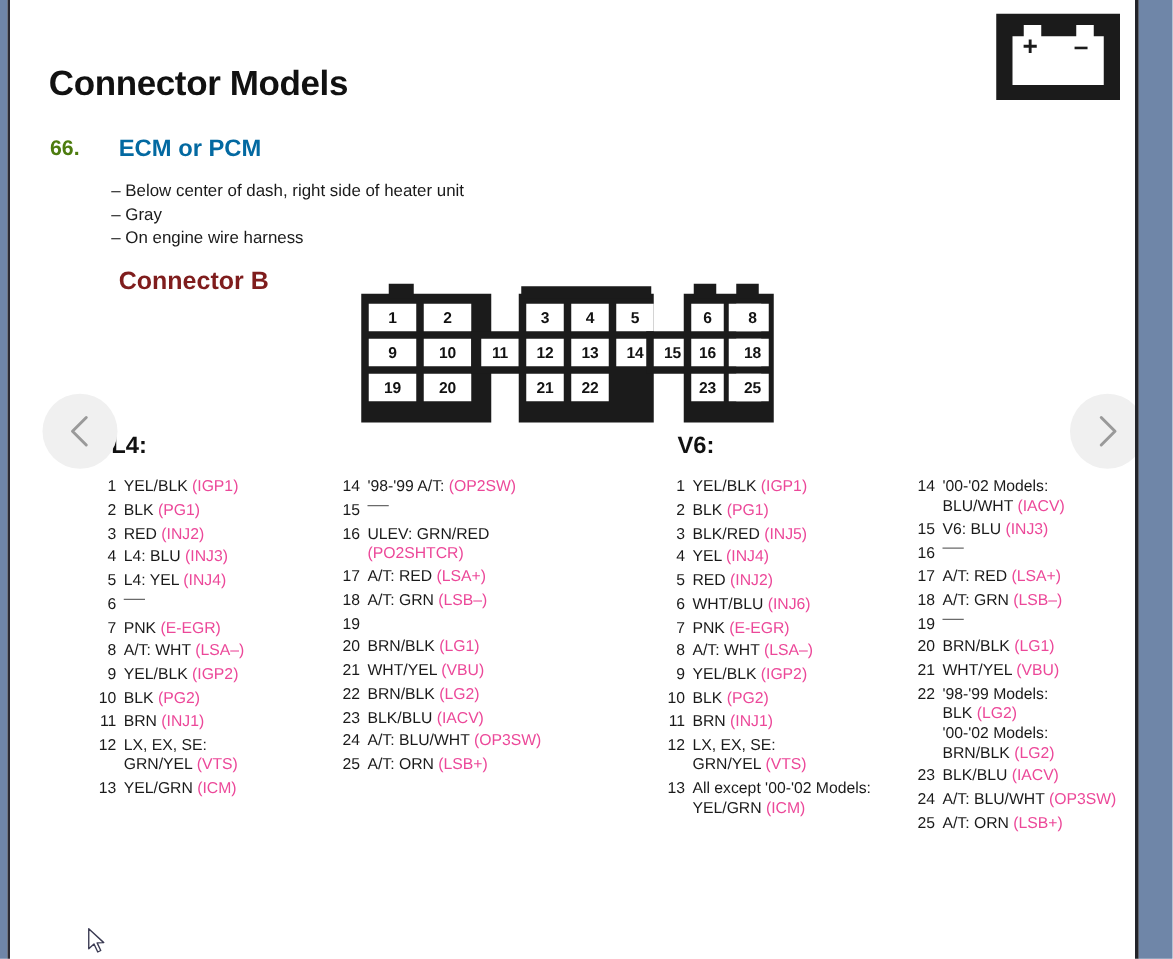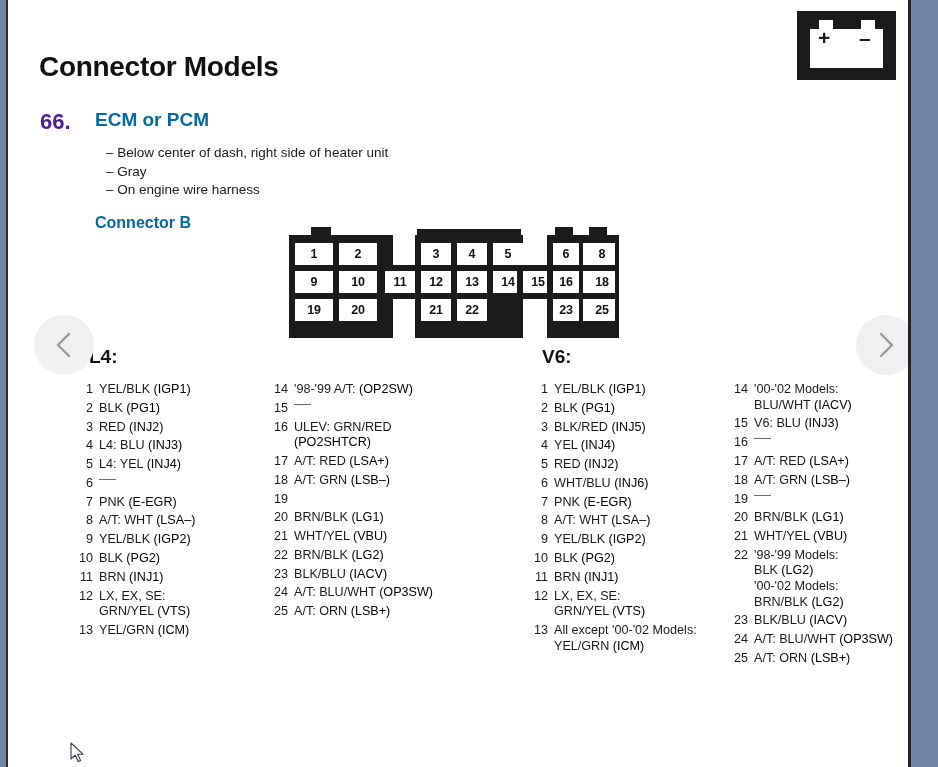--- a/index.html
+++ b/index.html
@@ -94,9 +94,9 @@
   #section-number {
     position: absolute;
     left: 32px; top: 109px;
-    font-size: 22px;
-    font-weight: bold;
-    color: #4c1d95;
+    font-size: 17px;
+    font-weight: bold;
+    color: #4d7c0f;
   }
   #section-title {
     position: absolute;

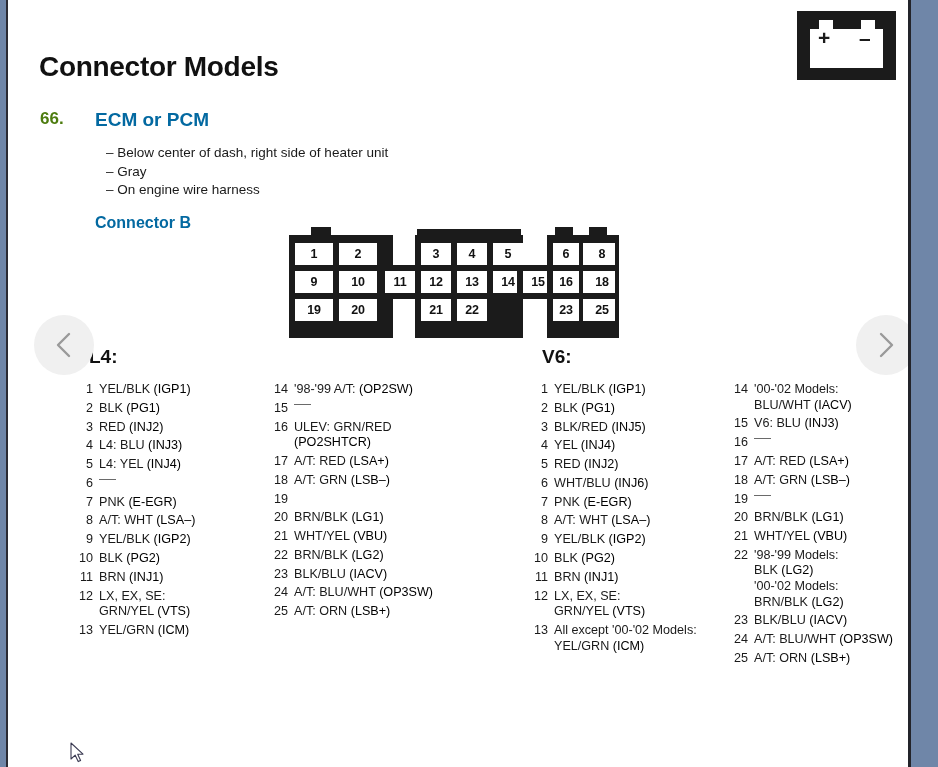--- a/index.html
+++ b/index.html
@@ -226,7 +226,7 @@
     <div id="page-title">Connector Models</div>
     <div id="section-number">66.</div>
     <div id="section-title">ECM or PCM</div>
-    <div id="section-notes" style="white-space:pre-line;margin-left:17px;">– Below center of dash, right side of heater unit
+    <div id="section-notes" style="white-space:pre-line;">– Below center of dash, right side of heater unit
 – Gray
 – On engine wire harness</div>
     <div id="connector-label">Connector B</div>

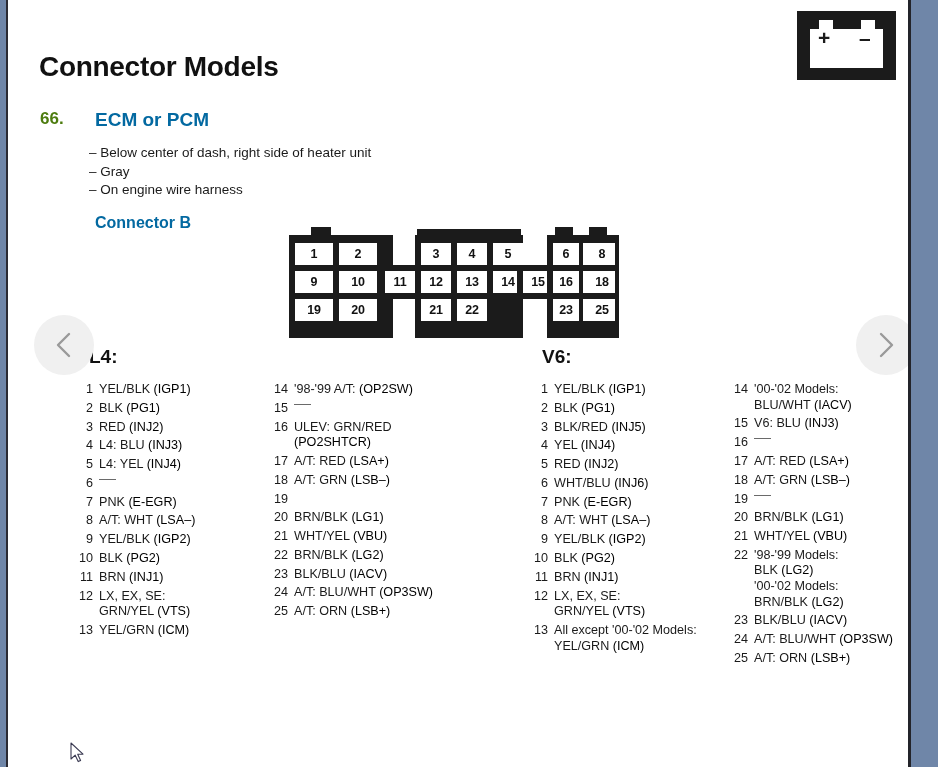--- a/index.html
+++ b/index.html
@@ -115,9 +115,9 @@
   #connector-label {
     position: absolute;
     left: 87px; top: 214px;
-    font-size: 16px;
-    font-weight: bold;
-    color: #0369a1;
+    font-size: 20px;
+    font-weight: bold;
+    color: #7f1d1d;
   }
 
   

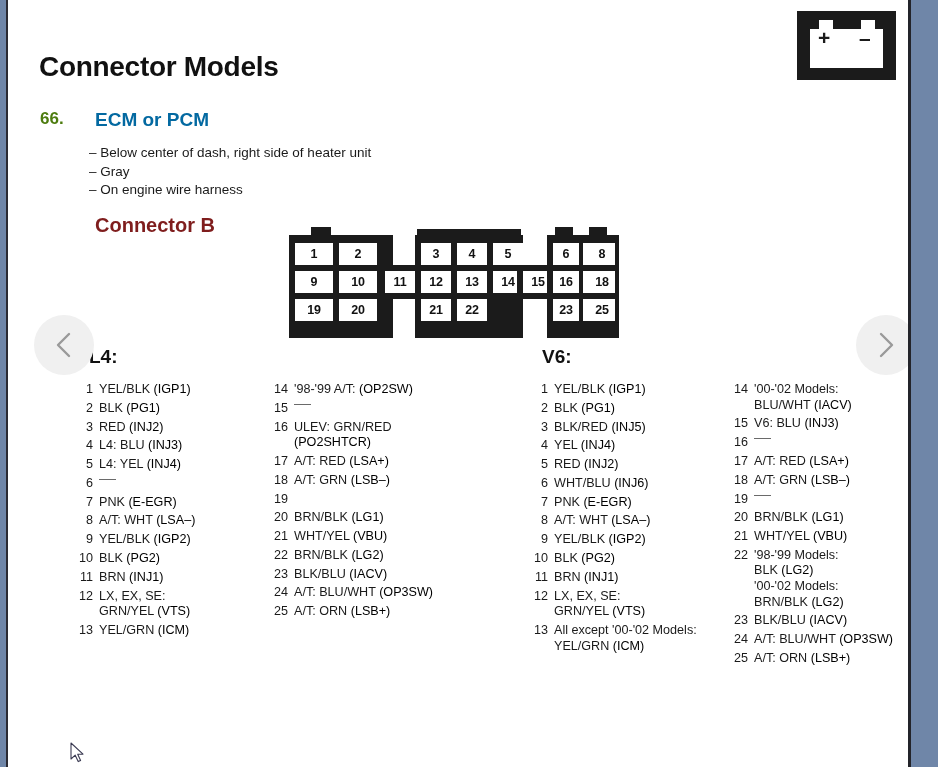--- a/index.html
+++ b/index.html
@@ -174,7 +174,7 @@
     color: #1a1a1a;
     white-space: pre-line;
   }
-  .pin-desc .code { color: #000000; margin-top: 16px; }
+  .pin-desc .code { color: #ec4899; margin-top: 16px; }
   .pin-desc .dash {
     display: inline-block;
     width: 17px;

